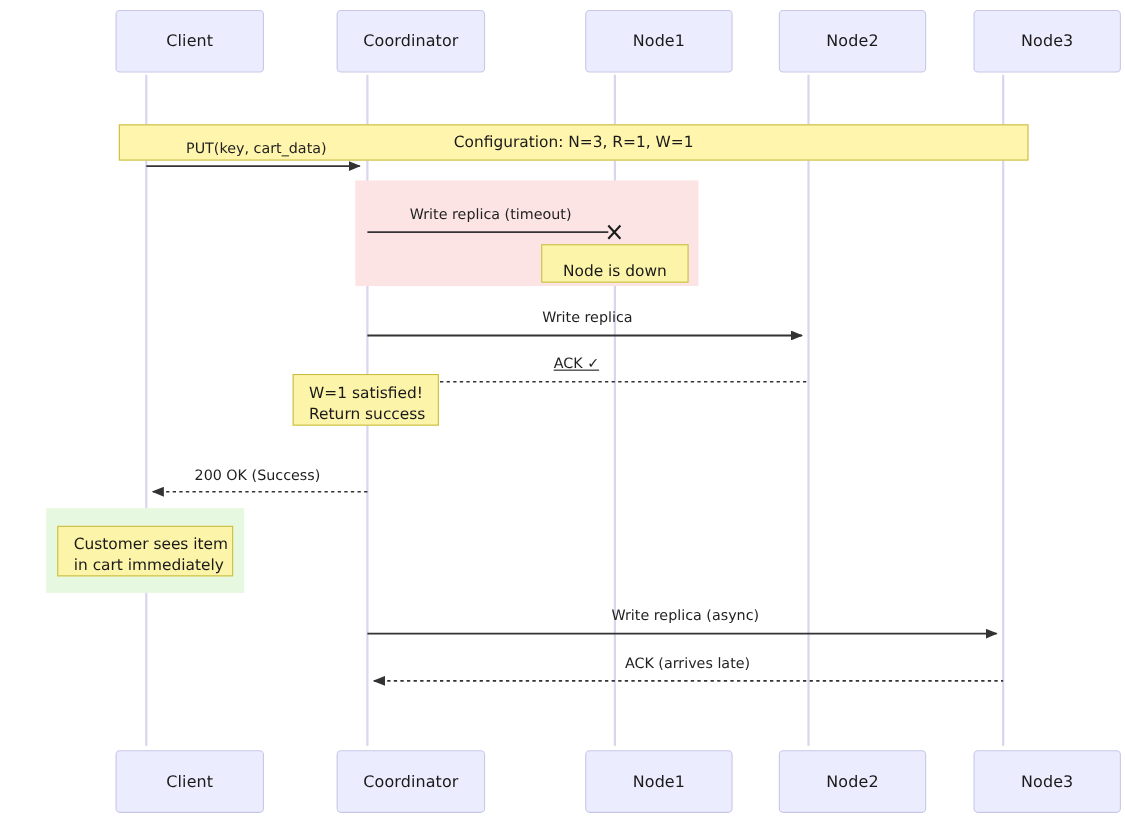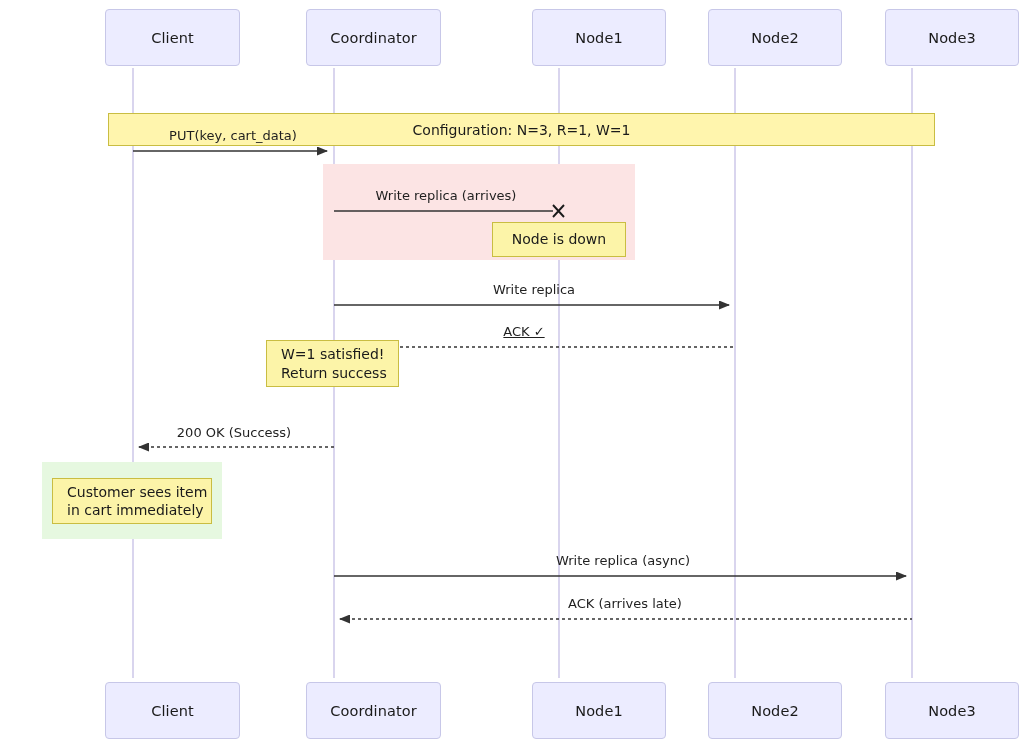--- a/index.html
+++ b/index.html
@@ -98,7 +98,7 @@
   </svg>
 
   <div class="msg-label" style="left:233px;top:128px;">PUT(key, cart_data)</div>
-  <div class="msg-label" style="left:446px;top:188px;">Write replica (arrives)</div>
+  <div class="msg-label" style="left:446px;top:188px;">Write replica (timeout)</div>
   <div class="msg-label" style="left:534px;top:282px;">Write replica</div>
   <div class="msg-label" style="left:524px;top:324px;text-decoration:underline;">ACK ✓</div>
   <div class="msg-label" style="left:234px;top:425px;">200 OK (Success)</div>

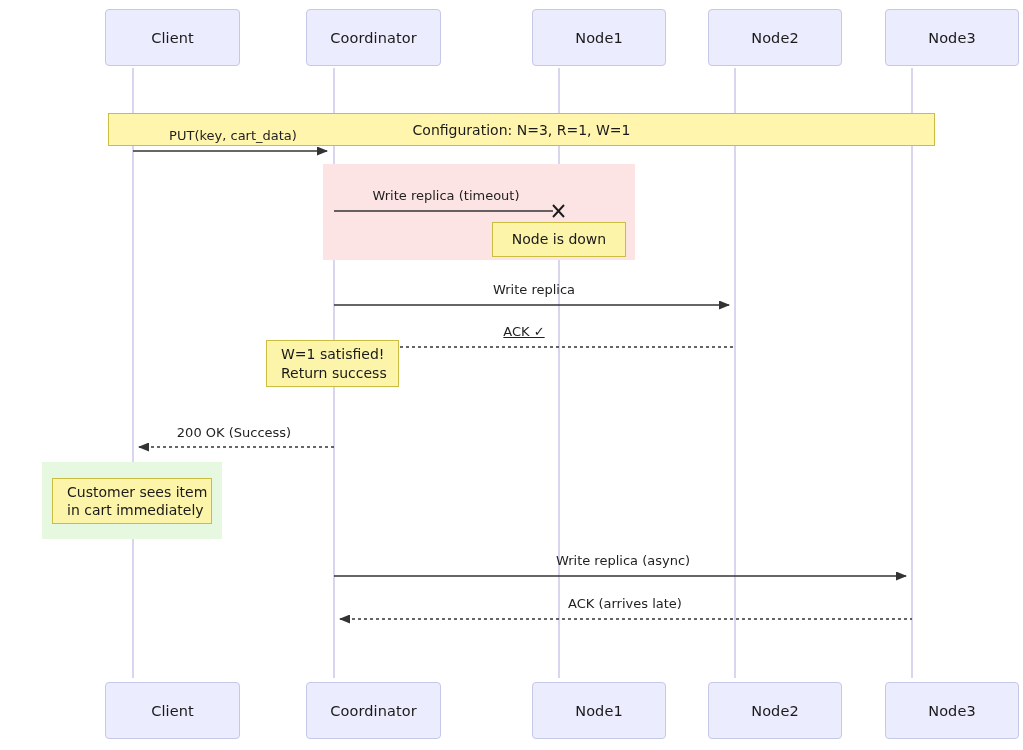--- a/index.html
+++ b/index.html
@@ -23,7 +23,7 @@
   .note{
     position:absolute;box-sizing:border-box;
     background:#FCF4A8;border:1.4px solid #C9BD42;
-    display:flex;flex-direction:column;align-items:center;justify-content:center;
+    display:flex;flex-direction:column;align-items:center;justify-content:flex-end;
     font-size:14px;color:#1a1a1a;line-height:1.32;text-align:center;
   }
   .note.left-al{align-items:flex-start;text-align:left;padding-left:14px;}

